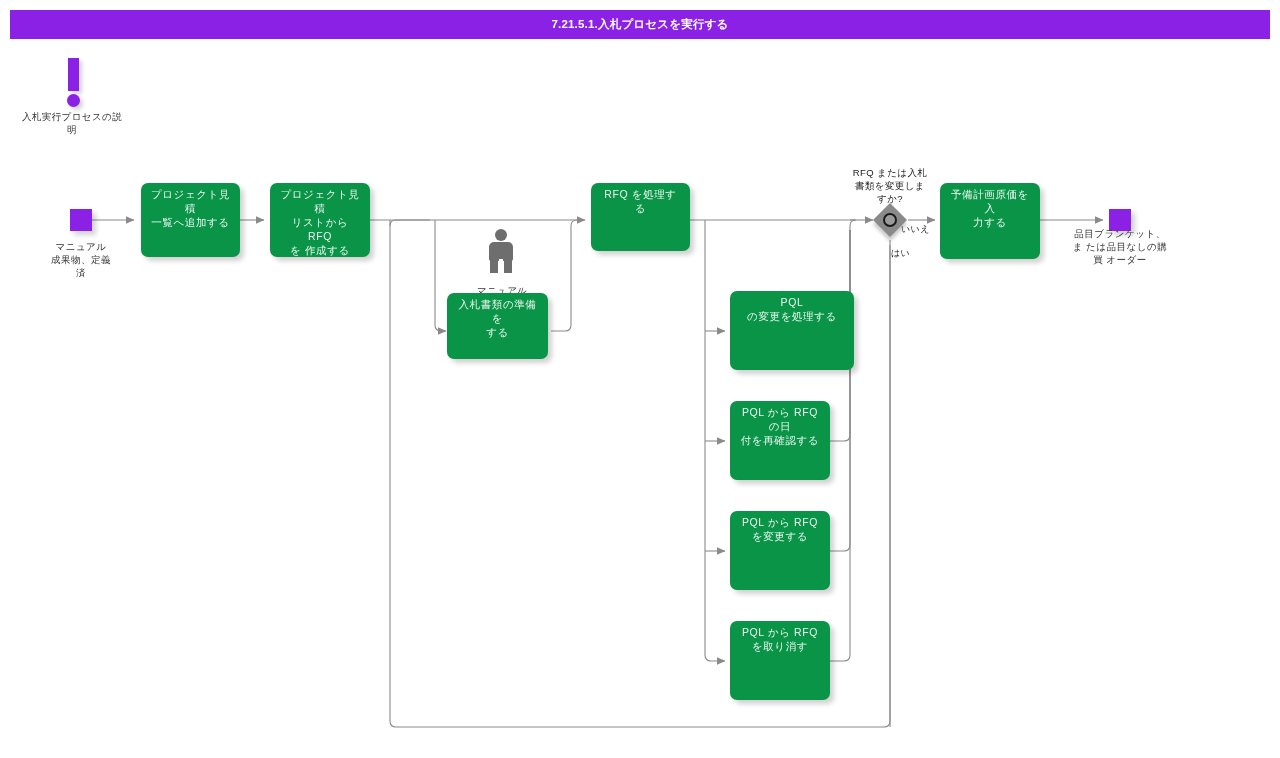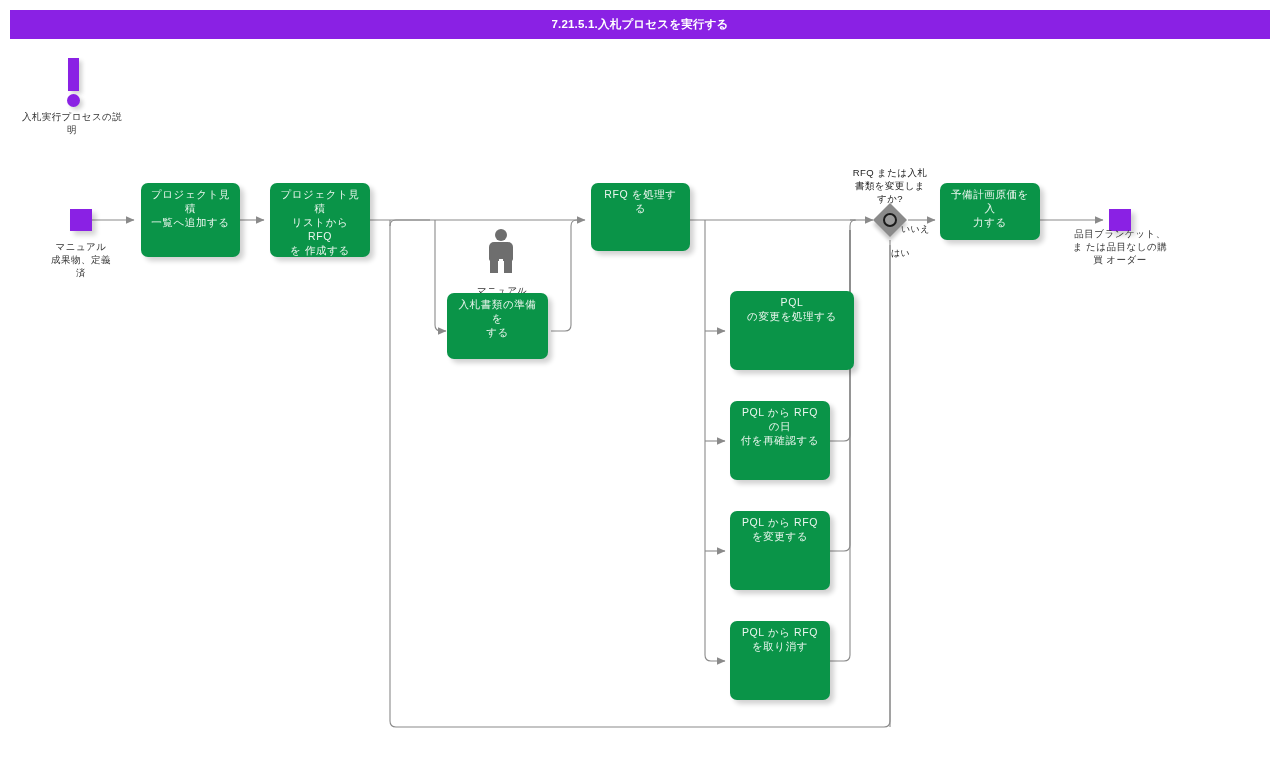--- a/index.html
+++ b/index.html
@@ -312,7 +312,7 @@
   <div class="branch-label" style="left:901px; top:223px;">いいえ</div>
   <div class="branch-label" style="left:891px; top:247px;">はい</div>
 
-  <div class="node task" style="left:940px; top:183px; width:100px; height:57px;">
+  <div class="node task" style="left:940px; top:183px; width:100px; height:76px;">
     <span class="label">予備計画原価を入
 力する</span>
   </div>

